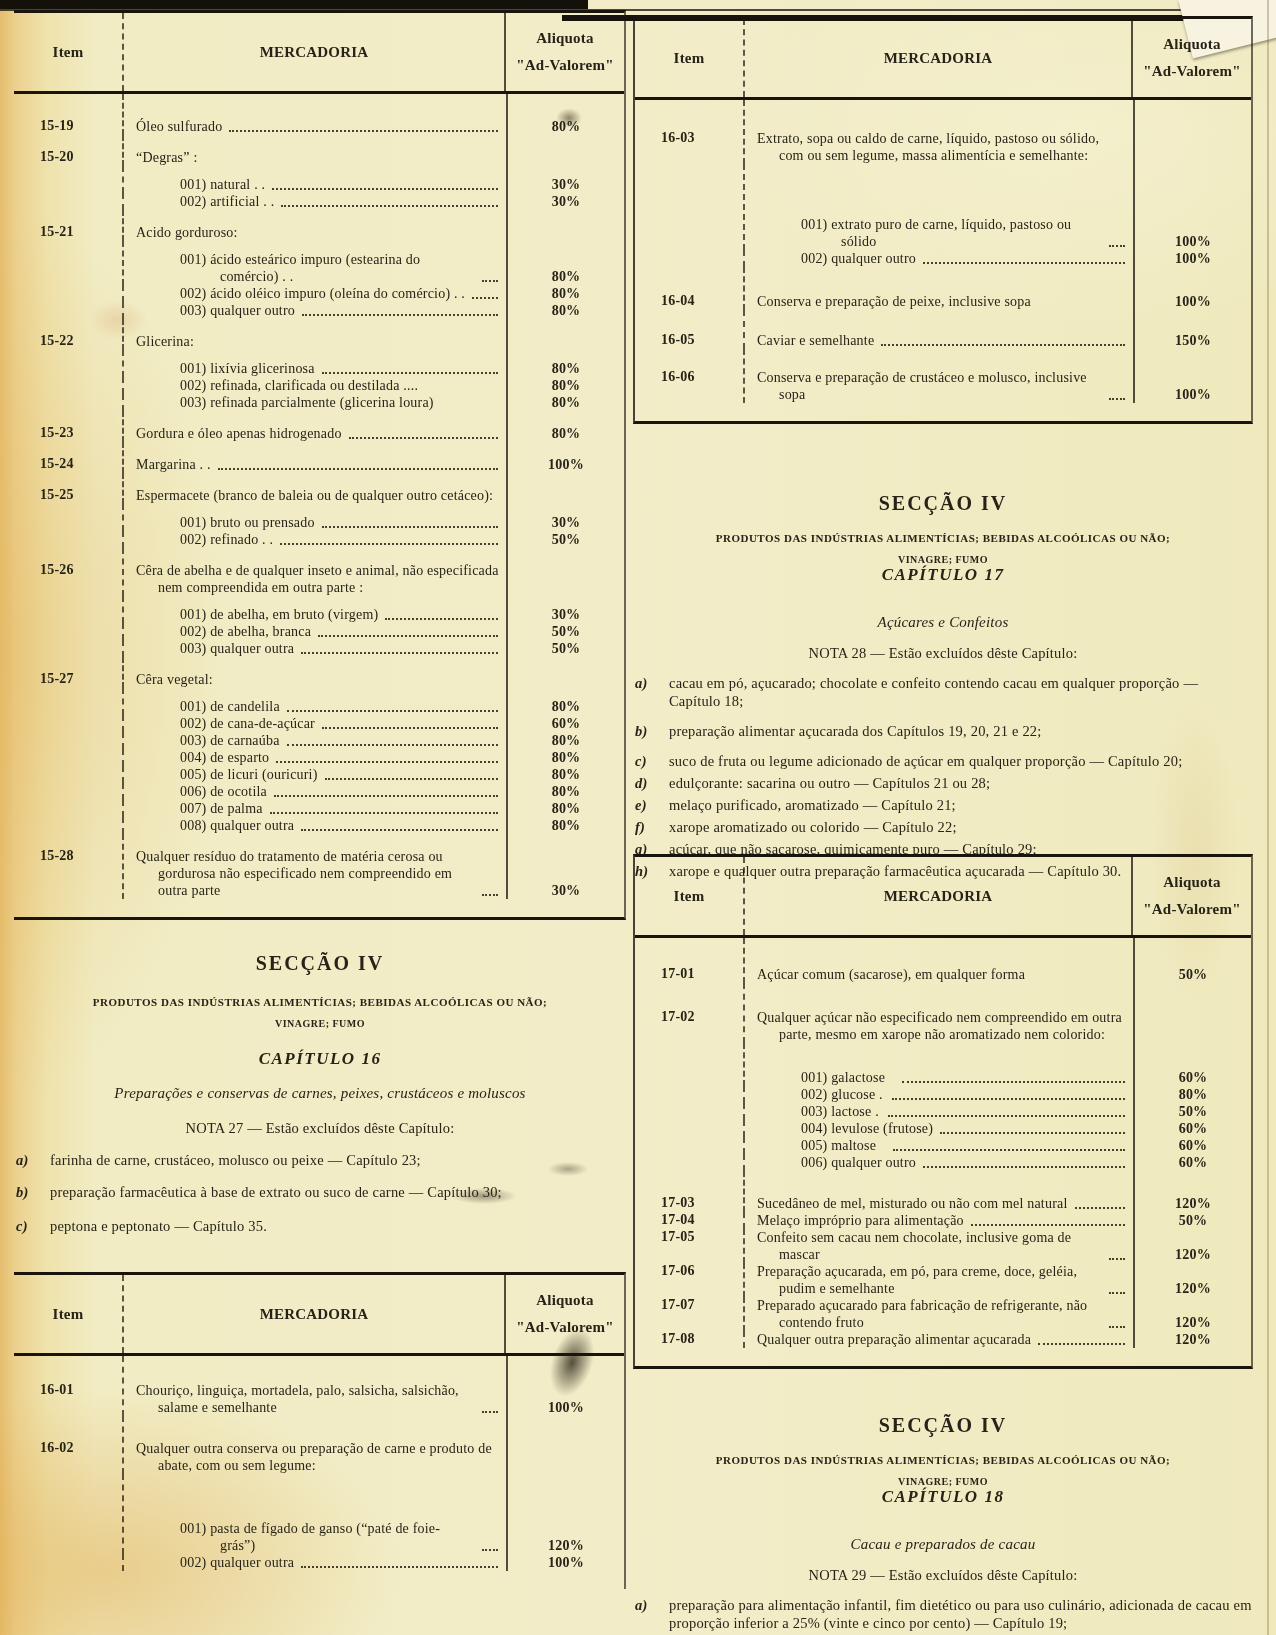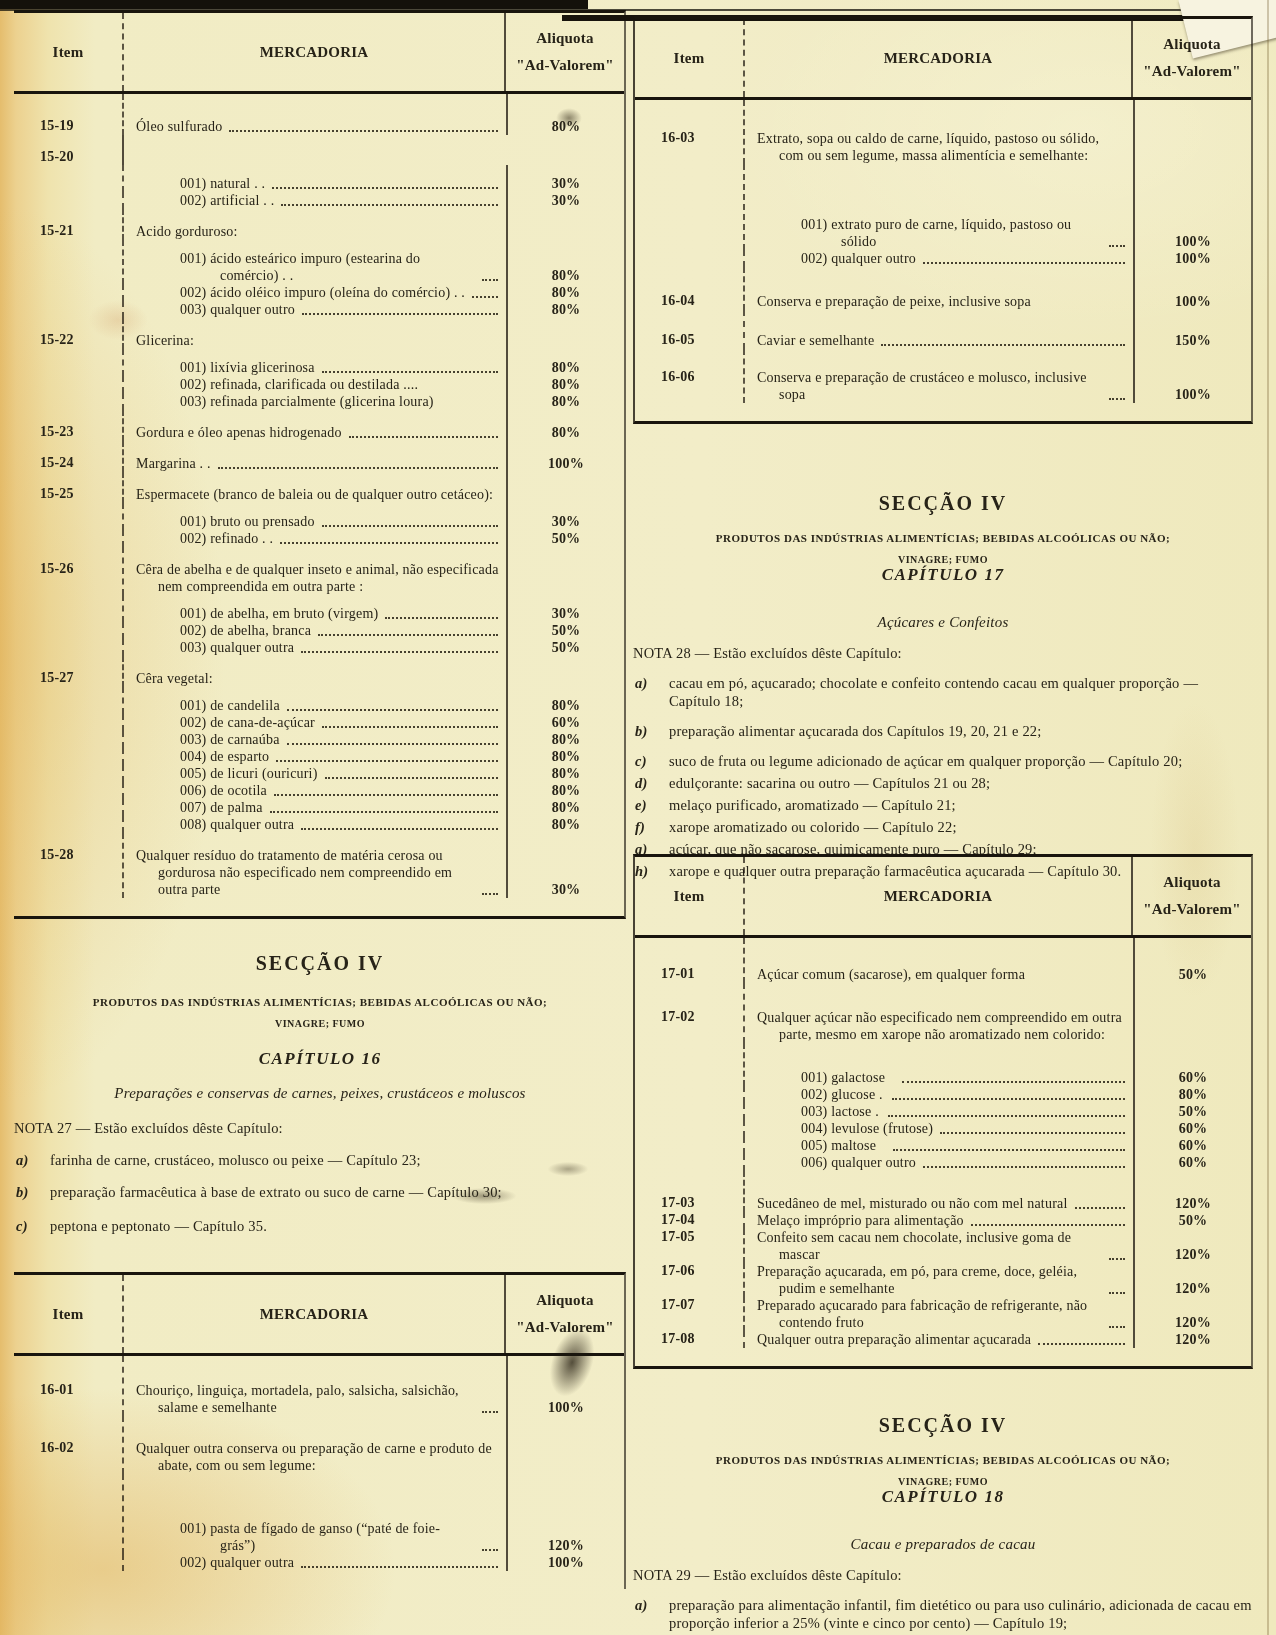--- a/index.html
+++ b/index.html
@@ -112,6 +112,9 @@
           </div>
           <div class="row" style="--pt: 14px;">
             <div class="c-item">15-20</div>
+            <div class="c-merc">
+              <span class="desc">“Degras” :</span>
+            </div>
             <div class="c-rate">
               <span class="rate"></span>
             </div>

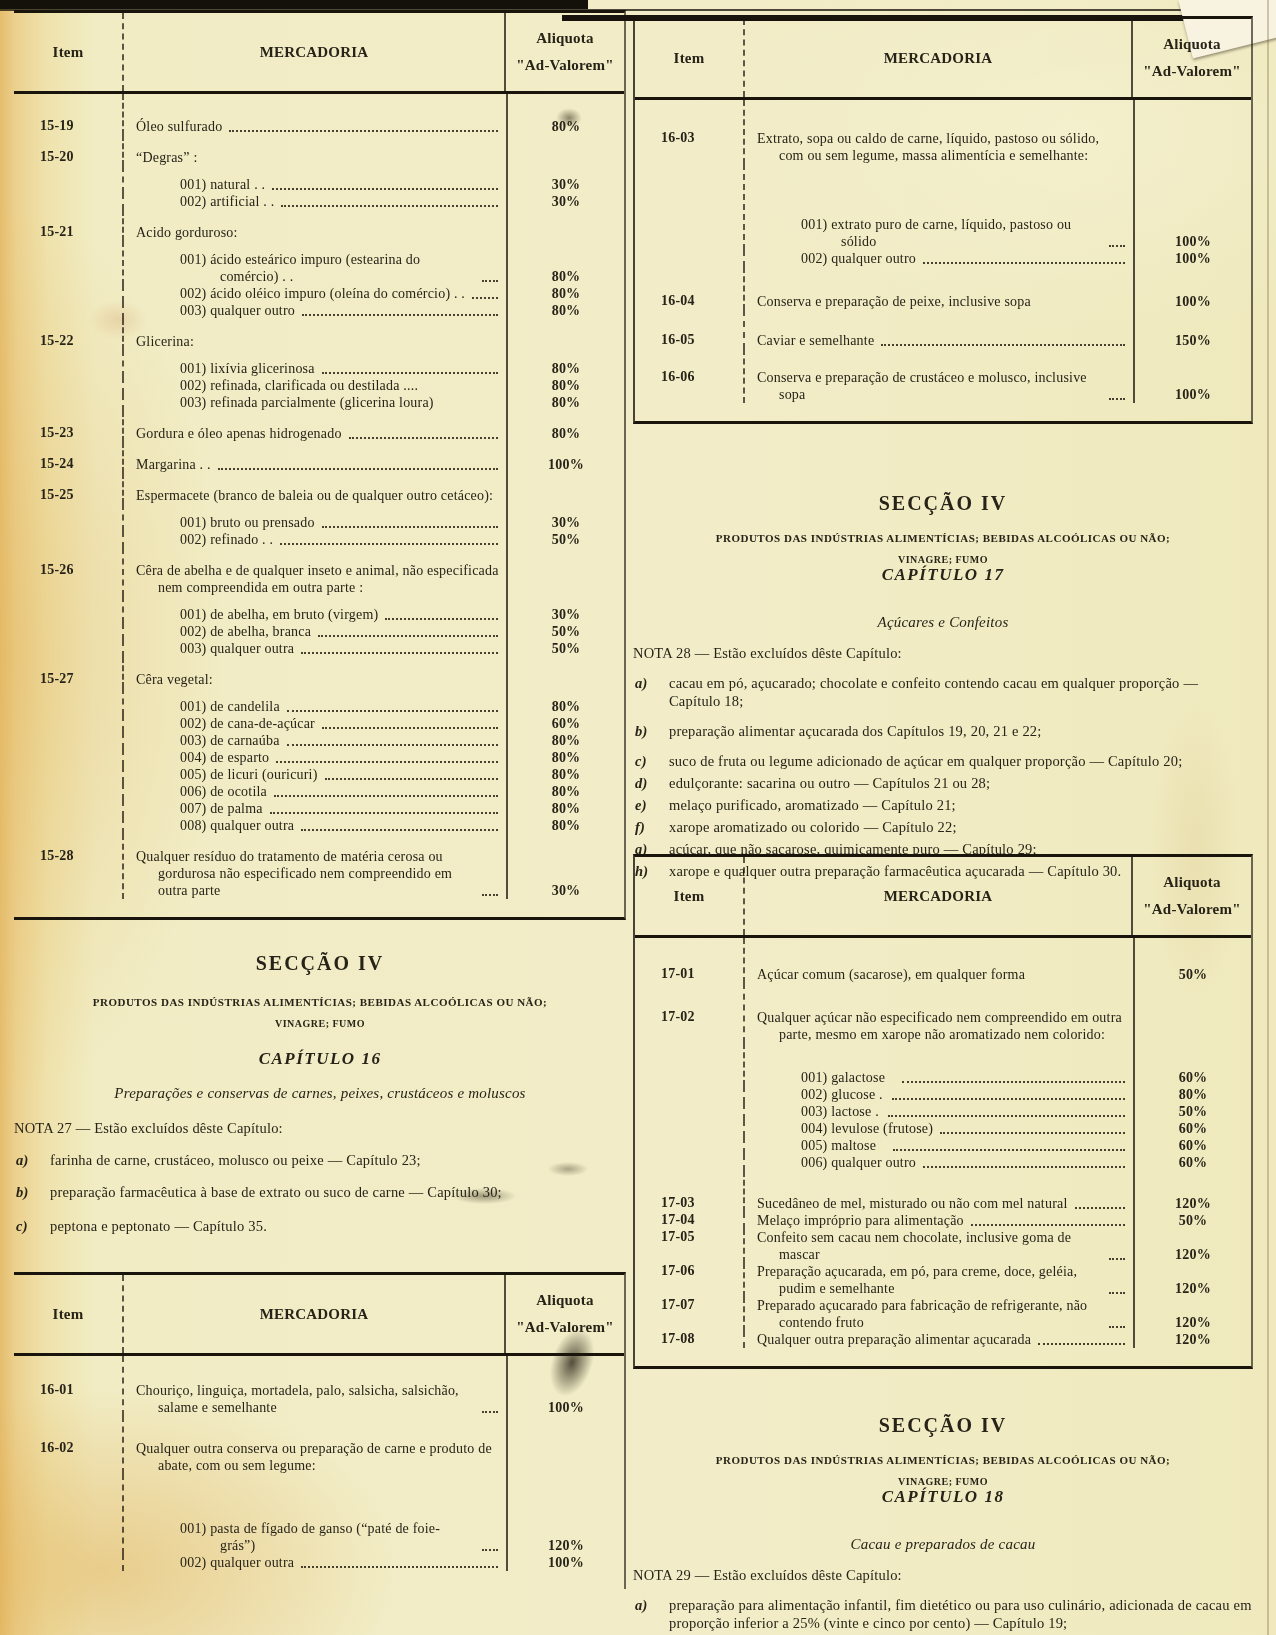--- a/index.html
+++ b/index.html
@@ -63,7 +63,7 @@
   .vinagre{font-size:10px;font-weight:600;letter-spacing:.5px;margin-top:8px;}
   .capitulo{font-style:italic;font-weight:700;font-size:17px;letter-spacing:1.5px;margin-top:20px;}
   .subtitulo{font-style:italic;font-size:15px;margin-top:16px;}
-  .nota{text-align:left;font-size:14.5px;margin-top:18px;}
+  .nota{text-align:center;font-size:14.5px;margin-top:18px;}
   .note-items{margin-top:2px;}
   .note-item{display:flex;text-align:left;font-size:14.5px;line-height:18px;}
   .note-letter{flex:0 0 36px;width:36px;font-style:italic;font-weight:700;padding-left:2px;box-sizing:border-box;}

